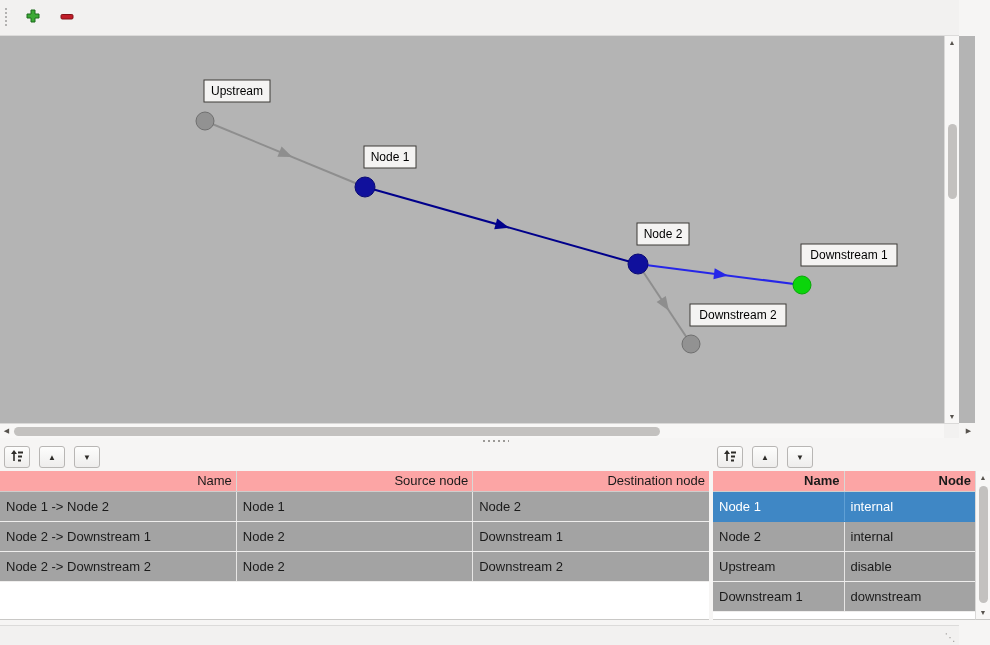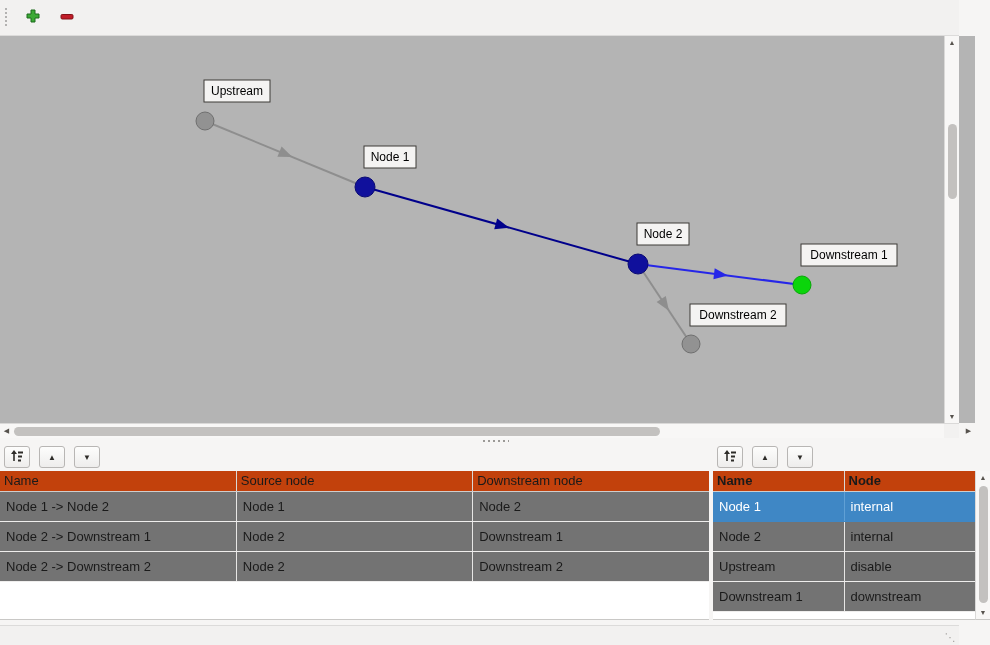--- a/index.html
+++ b/index.html
@@ -55,9 +55,9 @@
 
   .table-wrap { height:149px; flex:0 0 149px; background:#ffffff; border-bottom:1px solid #c9c8c6; overflow:hidden; }
   table.data-table { width:100%; border-collapse:collapse; table-layout:fixed; }
-  table.data-table th { height:20px; background:#c2410c; border-right:1px solid #d9d8d6;
+  table.data-table th { height:20px; background:#fca5a5; border-right:1px solid #d9d8d6;
                         border-bottom:1px solid #cfcecd; font-weight:normal; font-size:13px;
-                        text-align:left; padding:0 4px; overflow:hidden; white-space:nowrap; }
+                        text-align:right; padding:0 4px; overflow:hidden; white-space:nowrap; }
   table.data-table th:last-child { border-right:none; }
   table.data-table td { height:30px; padding:0 6px; font-size:13px; border-right:1px solid #e7e6e5;
                         border-bottom:1px solid #efeeed; overflow:hidden; white-space:nowrap; background:#737373; }

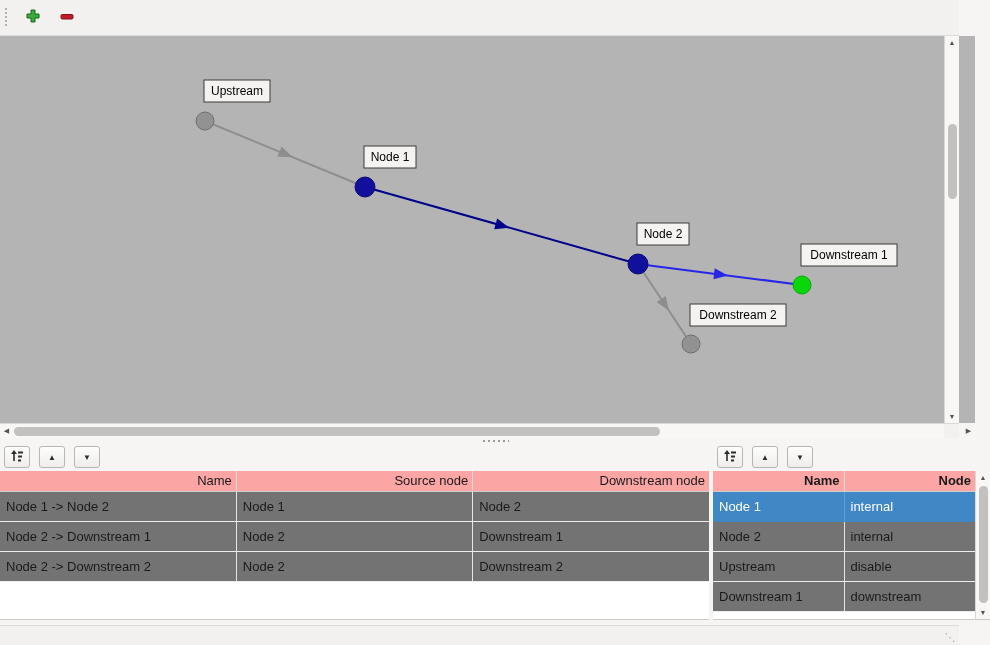--- a/index.html
+++ b/index.html
@@ -174,7 +174,7 @@
               <tr>
                 <th>Name</th>
                 <th>Source node</th>
-                <th>Downstream node</th>
+                <th>Destination node</th>
               </tr>
             </thead>
             <tbody>

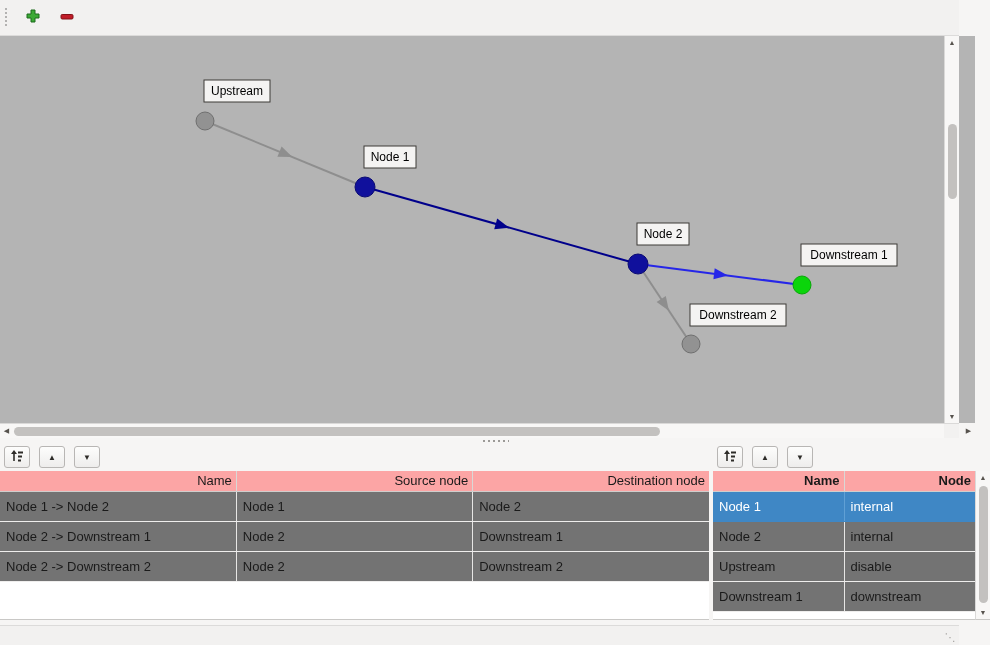--- a/index.html
+++ b/index.html
@@ -60,7 +60,7 @@
                         text-align:right; padding:0 4px; overflow:hidden; white-space:nowrap; }
   table.data-table th:last-child { border-right:none; }
   table.data-table td { height:30px; padding:0 6px; font-size:13px; border-right:1px solid #e7e6e5;
-                        border-bottom:1px solid #efeeed; overflow:hidden; white-space:nowrap; background:#737373; }
+                        border-bottom:1px solid #efeeed; overflow:hidden; white-space:nowrap; background:#a3a3a3; }
   table.data-table td:last-child { border-right:none; }
   .panel-right table.data-table th { font-weight:bold; }
   tr.selected td { background:var(--selection,#3f87c5); color:#ffffff; border-right-color:#60a0d5; border-bottom-color:var(--selection,#3f87c5); }

